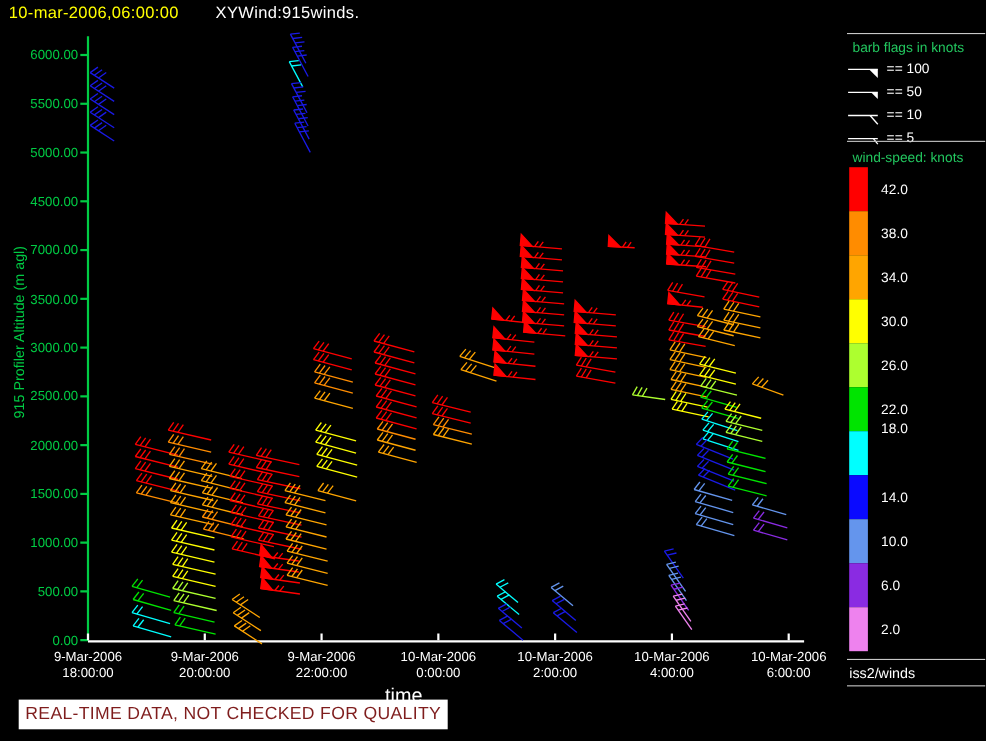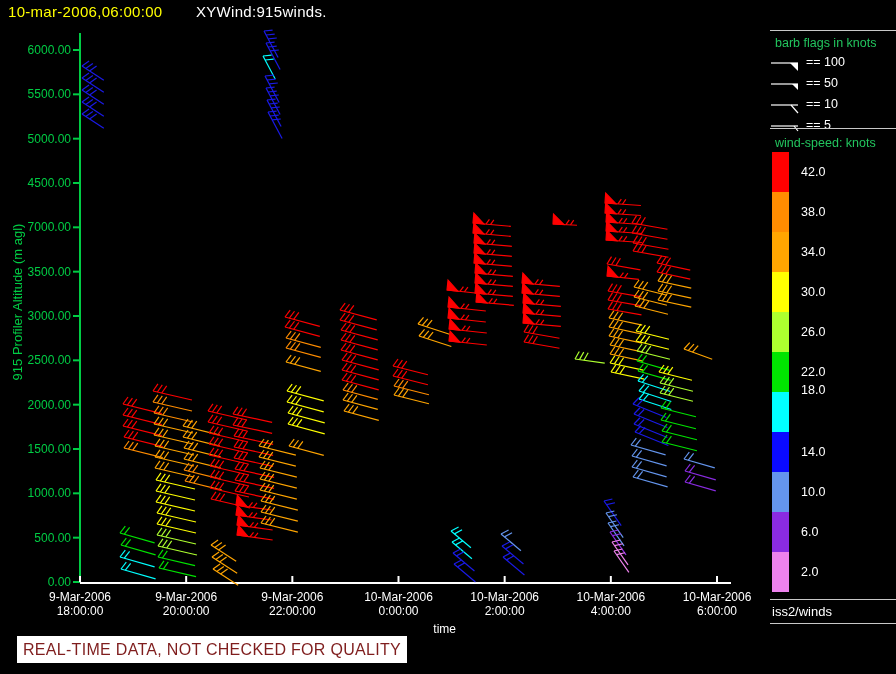--- a/index.html
+++ b/index.html
@@ -12,7 +12,7 @@
   .xlab{position:absolute;width:110px;text-align:center;font-size:12px;line-height:14px;color:#fff;}
   .ytitle{position:absolute;left:17px;top:302px;transform:translate(-50%,-50%) rotate(-90deg);
           white-space:nowrap;font-size:13px;color:var(--c-green,#0c4);}
-  .xtitle{position:absolute;left:350px;top:622px;width:106px;text-align:right;font-size:12px;color:#fff;}
+  .xtitle{position:absolute;left:350px;top:622px;width:106px;text-align:left;font-size:18px;color:#fff;}
   .sep{position:absolute;left:770px;width:126px;height:1px;background:#c8c8c8;}
   .panel-title{position:absolute;left:775px;font-size:12.5px;color:#22c55e;white-space:nowrap;}
   .legend-label{position:absolute;left:806px;font-size:12.5px;color:#fff;}

